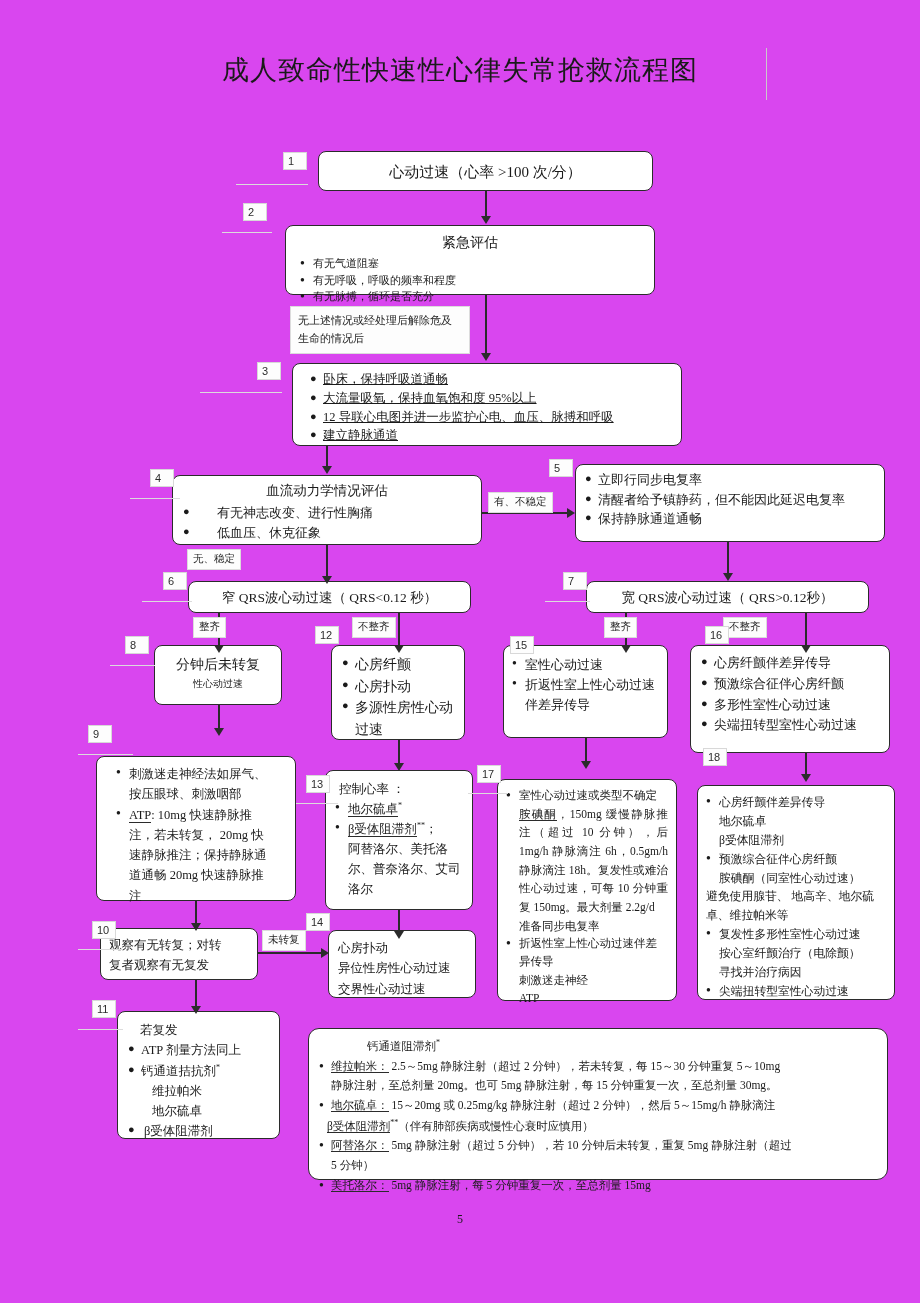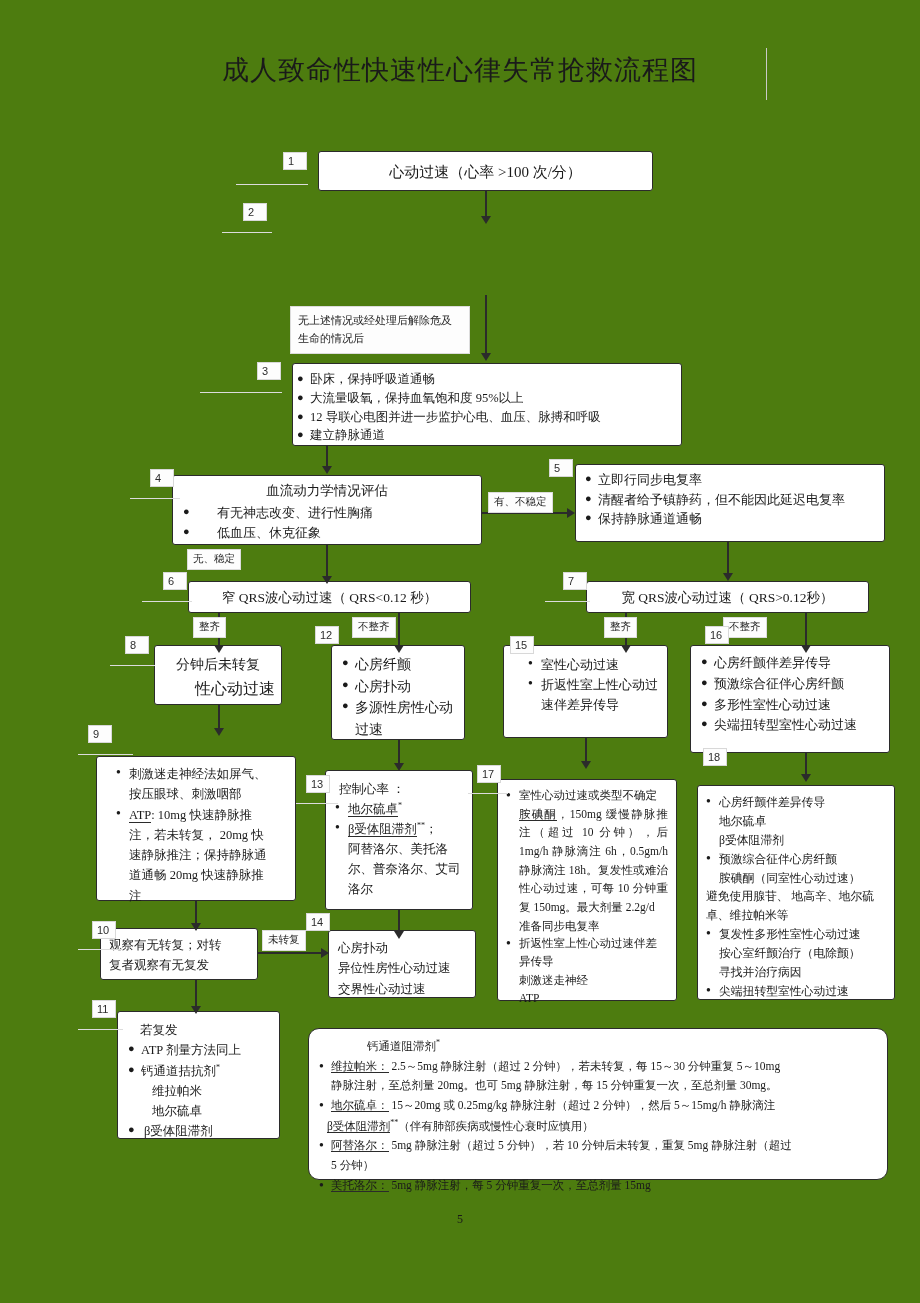--- a/index.html
+++ b/index.html
@@ -14,7 +14,7 @@
     width:920px;
     height:1303px;
     margin:0 auto;
-    background:#4d7c0f;
+    background:#d946ef;
     overflow:hidden;
   }
   

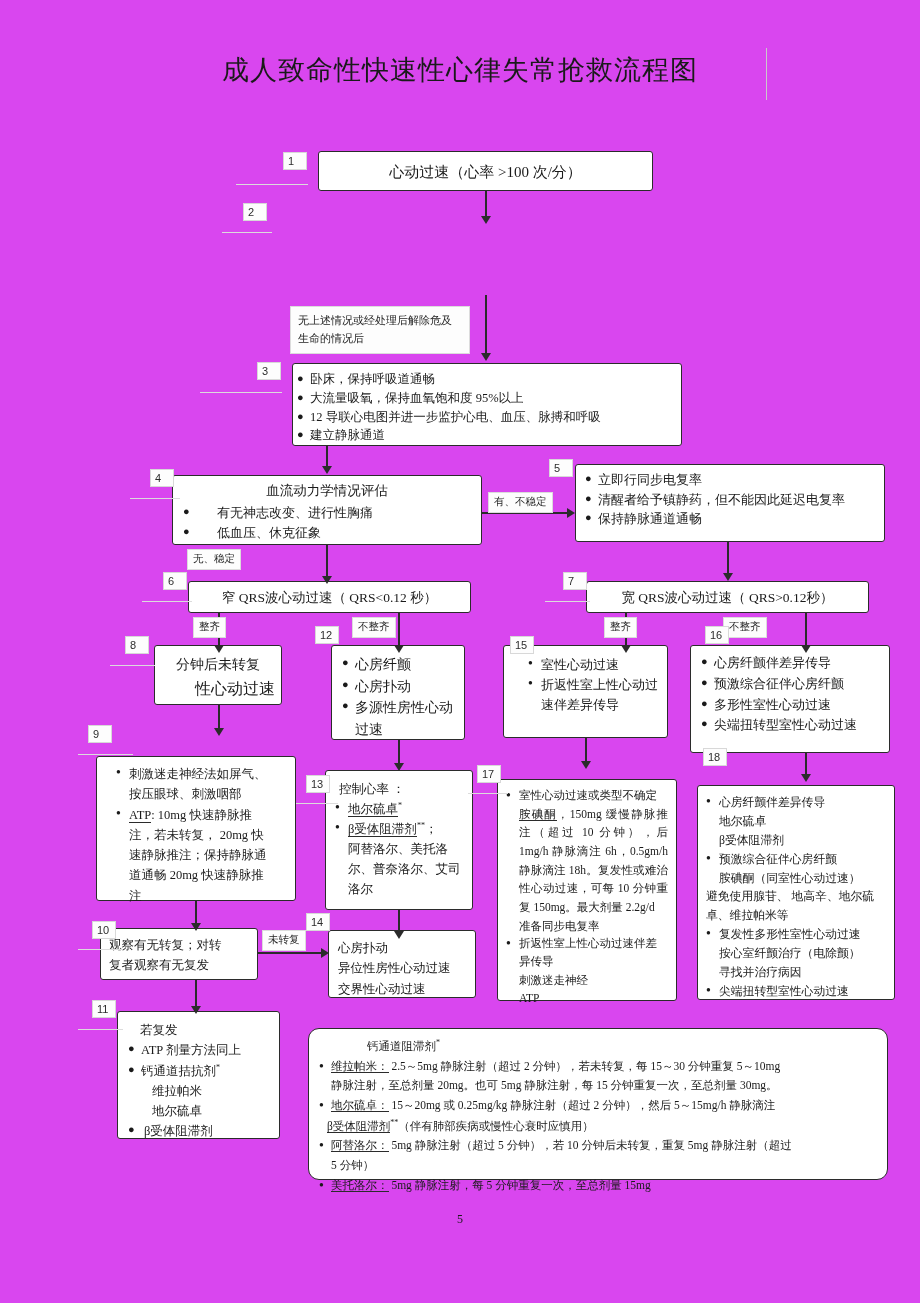--- a/index.html
+++ b/index.html
@@ -44,7 +44,7 @@
     line-height:1.5;
     padding:5px 8px;
   }
-  .box.round{border-radius:3px;}
+  .box.round{border-radius:8px;}
   .box .hdr{text-align:center;font-size:13px;margin-bottom:2px;}
   .b-center{text-align:center;}
   .box .li{position:relative;padding-left:13px;}

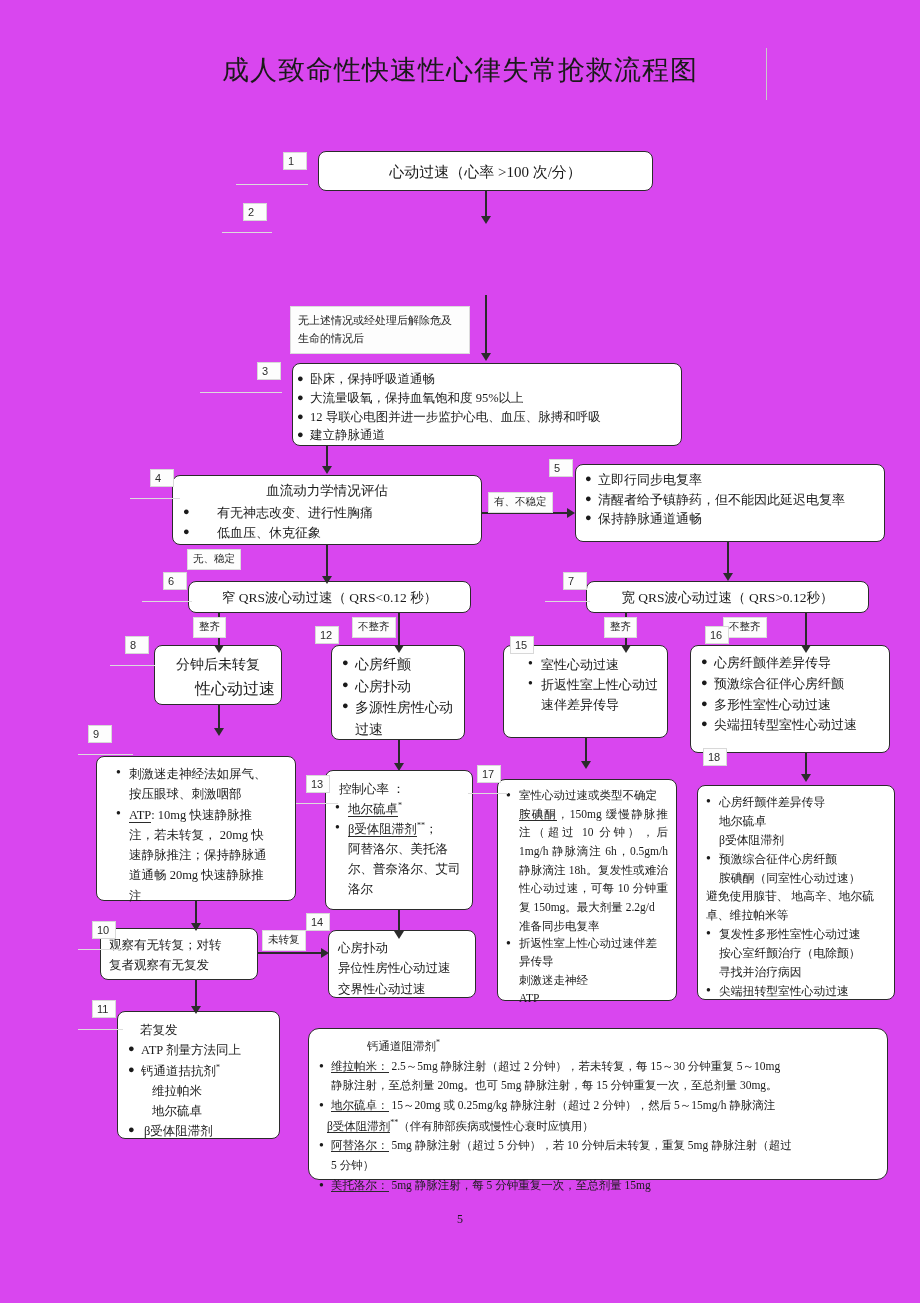--- a/index.html
+++ b/index.html
@@ -141,6 +141,15 @@
 
   <div class="tag" style="left:243px;top:203px;width:24px;">2</div>
   <div class="ln hl" style="left:222px;top:232px;width:50px;background:#dcdcdc;height:1px;"></div>
+  <div class="box round" style="left:285px;top:225px;width:370px;height:70px;padding:6px 14px;">
+    <div class="hdr" style="font-size:14px;">紧急评估</div>
+    <div style="display:flex;flex-wrap:wrap;">
+      <div class="li" style="width:50%;font-size:11px;">有无气道阻塞</div>
+      <div class="li" style="width:50%;font-size:11px;">有无呼吸，呼吸的频率和程度</div>
+      <div class="li" style="width:50%;font-size:11px;">有无脉搏，循环是否充分</div>
+      <div class="li" style="width:50%;font-size:11px;">神志是否清楚</div>
+    </div>
+  </div>
   <div class="ln vl" style="left:485px;top:295px;height:62px;"></div>
   <div class="arw" style="left:481px;top:353px;"></div>
 

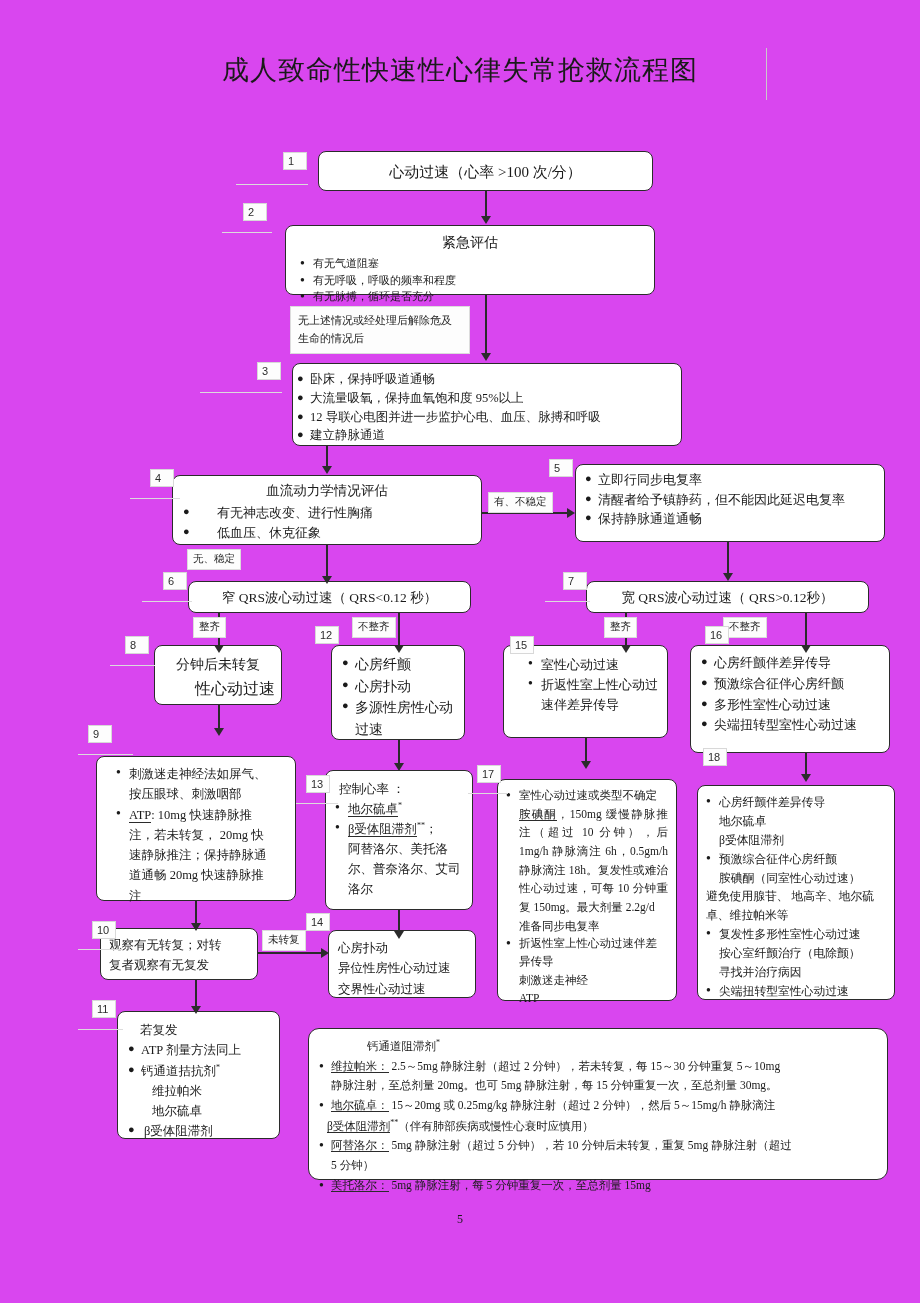--- a/index.html
+++ b/index.html
@@ -157,7 +157,7 @@
 
   <div class="tag" style="left:257px;top:362px;width:24px;">3</div>
   <div class="ln hl" style="left:200px;top:392px;width:82px;background:#dcdcdc;height:1px;"></div>
-  <div class="box round" style="left:292px;top:363px;width:390px;height:83px;padding:6px 4px;">
+  <div class="box round" style="left:292px;top:363px;width:390px;height:83px;padding:6px 17px;text-decoration:underline;">
     <div class="li big" style="font-size:12.5px;">卧床，保持呼吸道通畅</div>
     <div class="li big" style="font-size:12.5px;">大流量吸氧，保持血氧饱和度   95%以上</div>
     <div class="li big" style="font-size:12.5px;">12 导联心电图并进一步监护心电、血压、脉搏和呼吸</div>

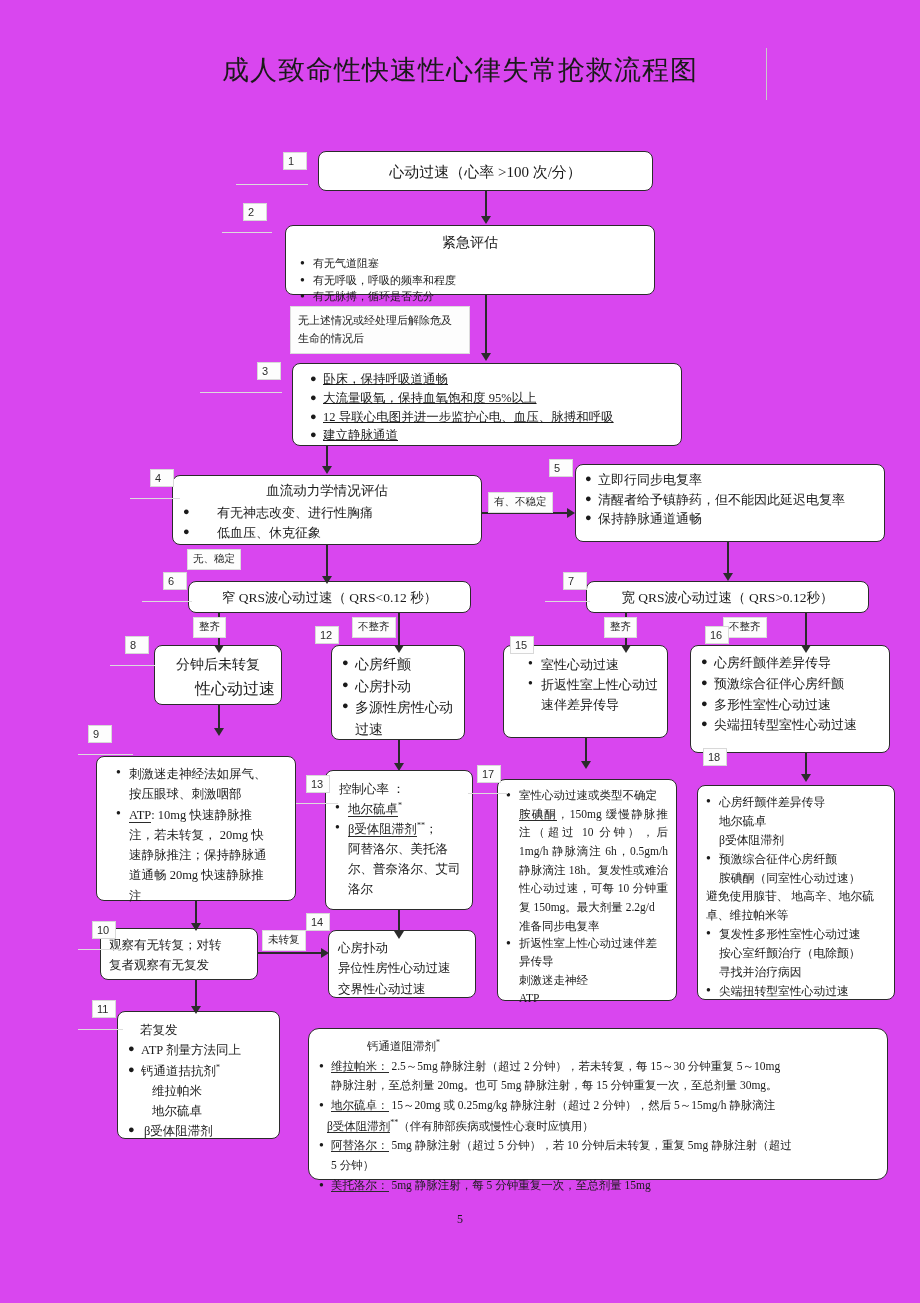--- a/index.html
+++ b/index.html
@@ -234,7 +234,7 @@
   <div class="arw" style="left:394px;top:763px;"></div>
 
   <div class="tag" style="left:510px;top:636px;width:24px;">15</div>
-  <div class="box round" style="left:503px;top:645px;width:165px;height:93px;padding:9px 6px 6px 24px;">
+  <div class="box round" style="left:503px;top:645px;width:165px;height:93px;padding:9px 6px 6px 8px;">
     <div class="li" style="font-size:13px;line-height:1.55;">室性心动过速</div>
     <div class="li" style="font-size:13px;line-height:1.55;">折返性室上性心动过速伴差异传导</div>
   </div>

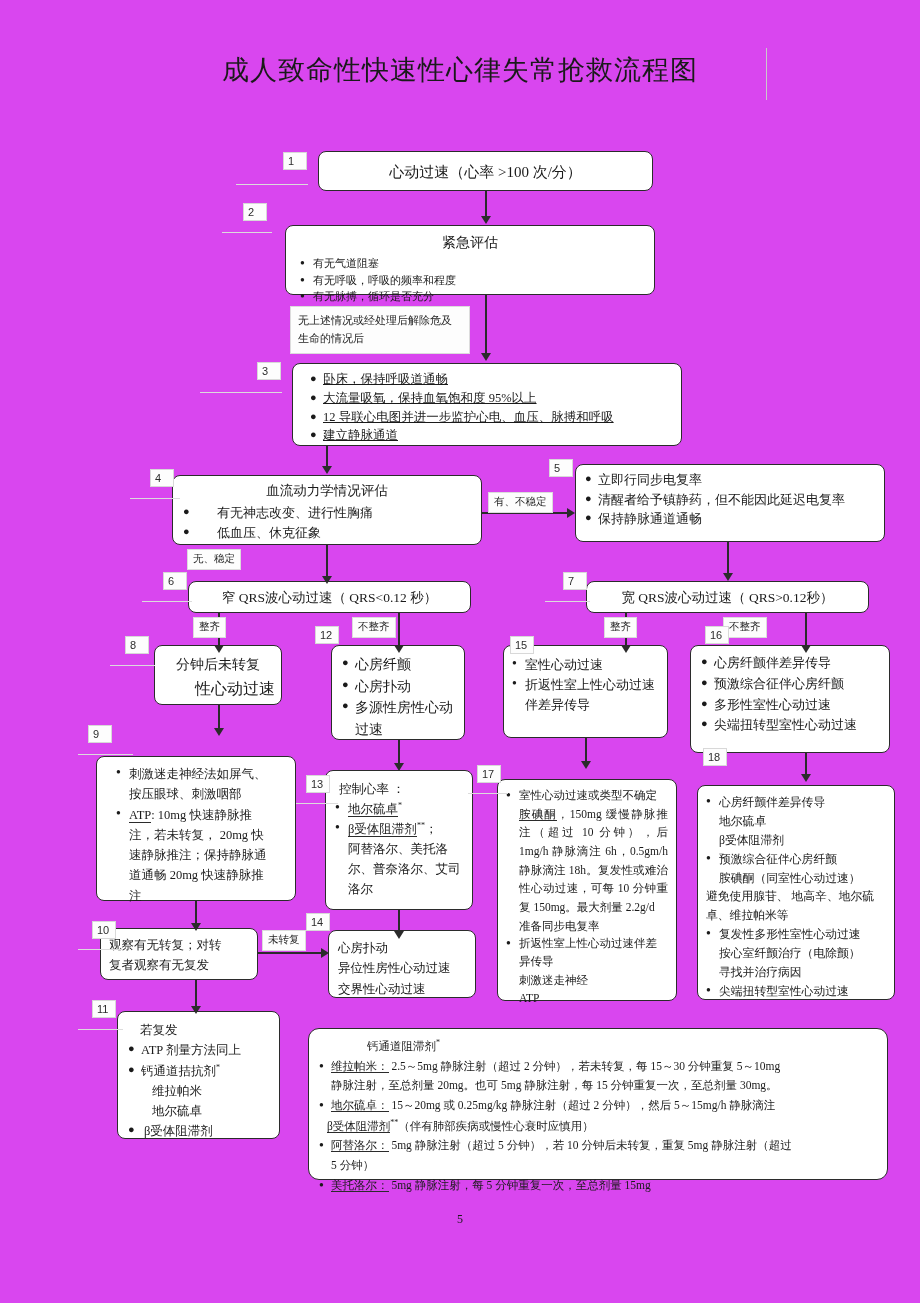--- a/index.html
+++ b/index.html
@@ -219,7 +219,7 @@
   <div class="ln hl" style="left:110px;top:665px;width:45px;background:#dcdcdc;height:1px;"></div>
   <div class="box round b-center" style="left:154px;top:645px;width:128px;height:60px;padding:8px 6px;">
     <div style="font-size:14px;line-height:1.6;">分钟后未转复</div>
-    <div style="font-size:16px;line-height:1.6;text-align:right;">性心动过速</div>
+    <div style="font-size:10px;line-height:1.6;">性心动过速</div>
   </div>
   <div class="ln vl" style="left:218px;top:705px;height:27px;"></div>
   <div class="arw" style="left:214px;top:728px;"></div>

